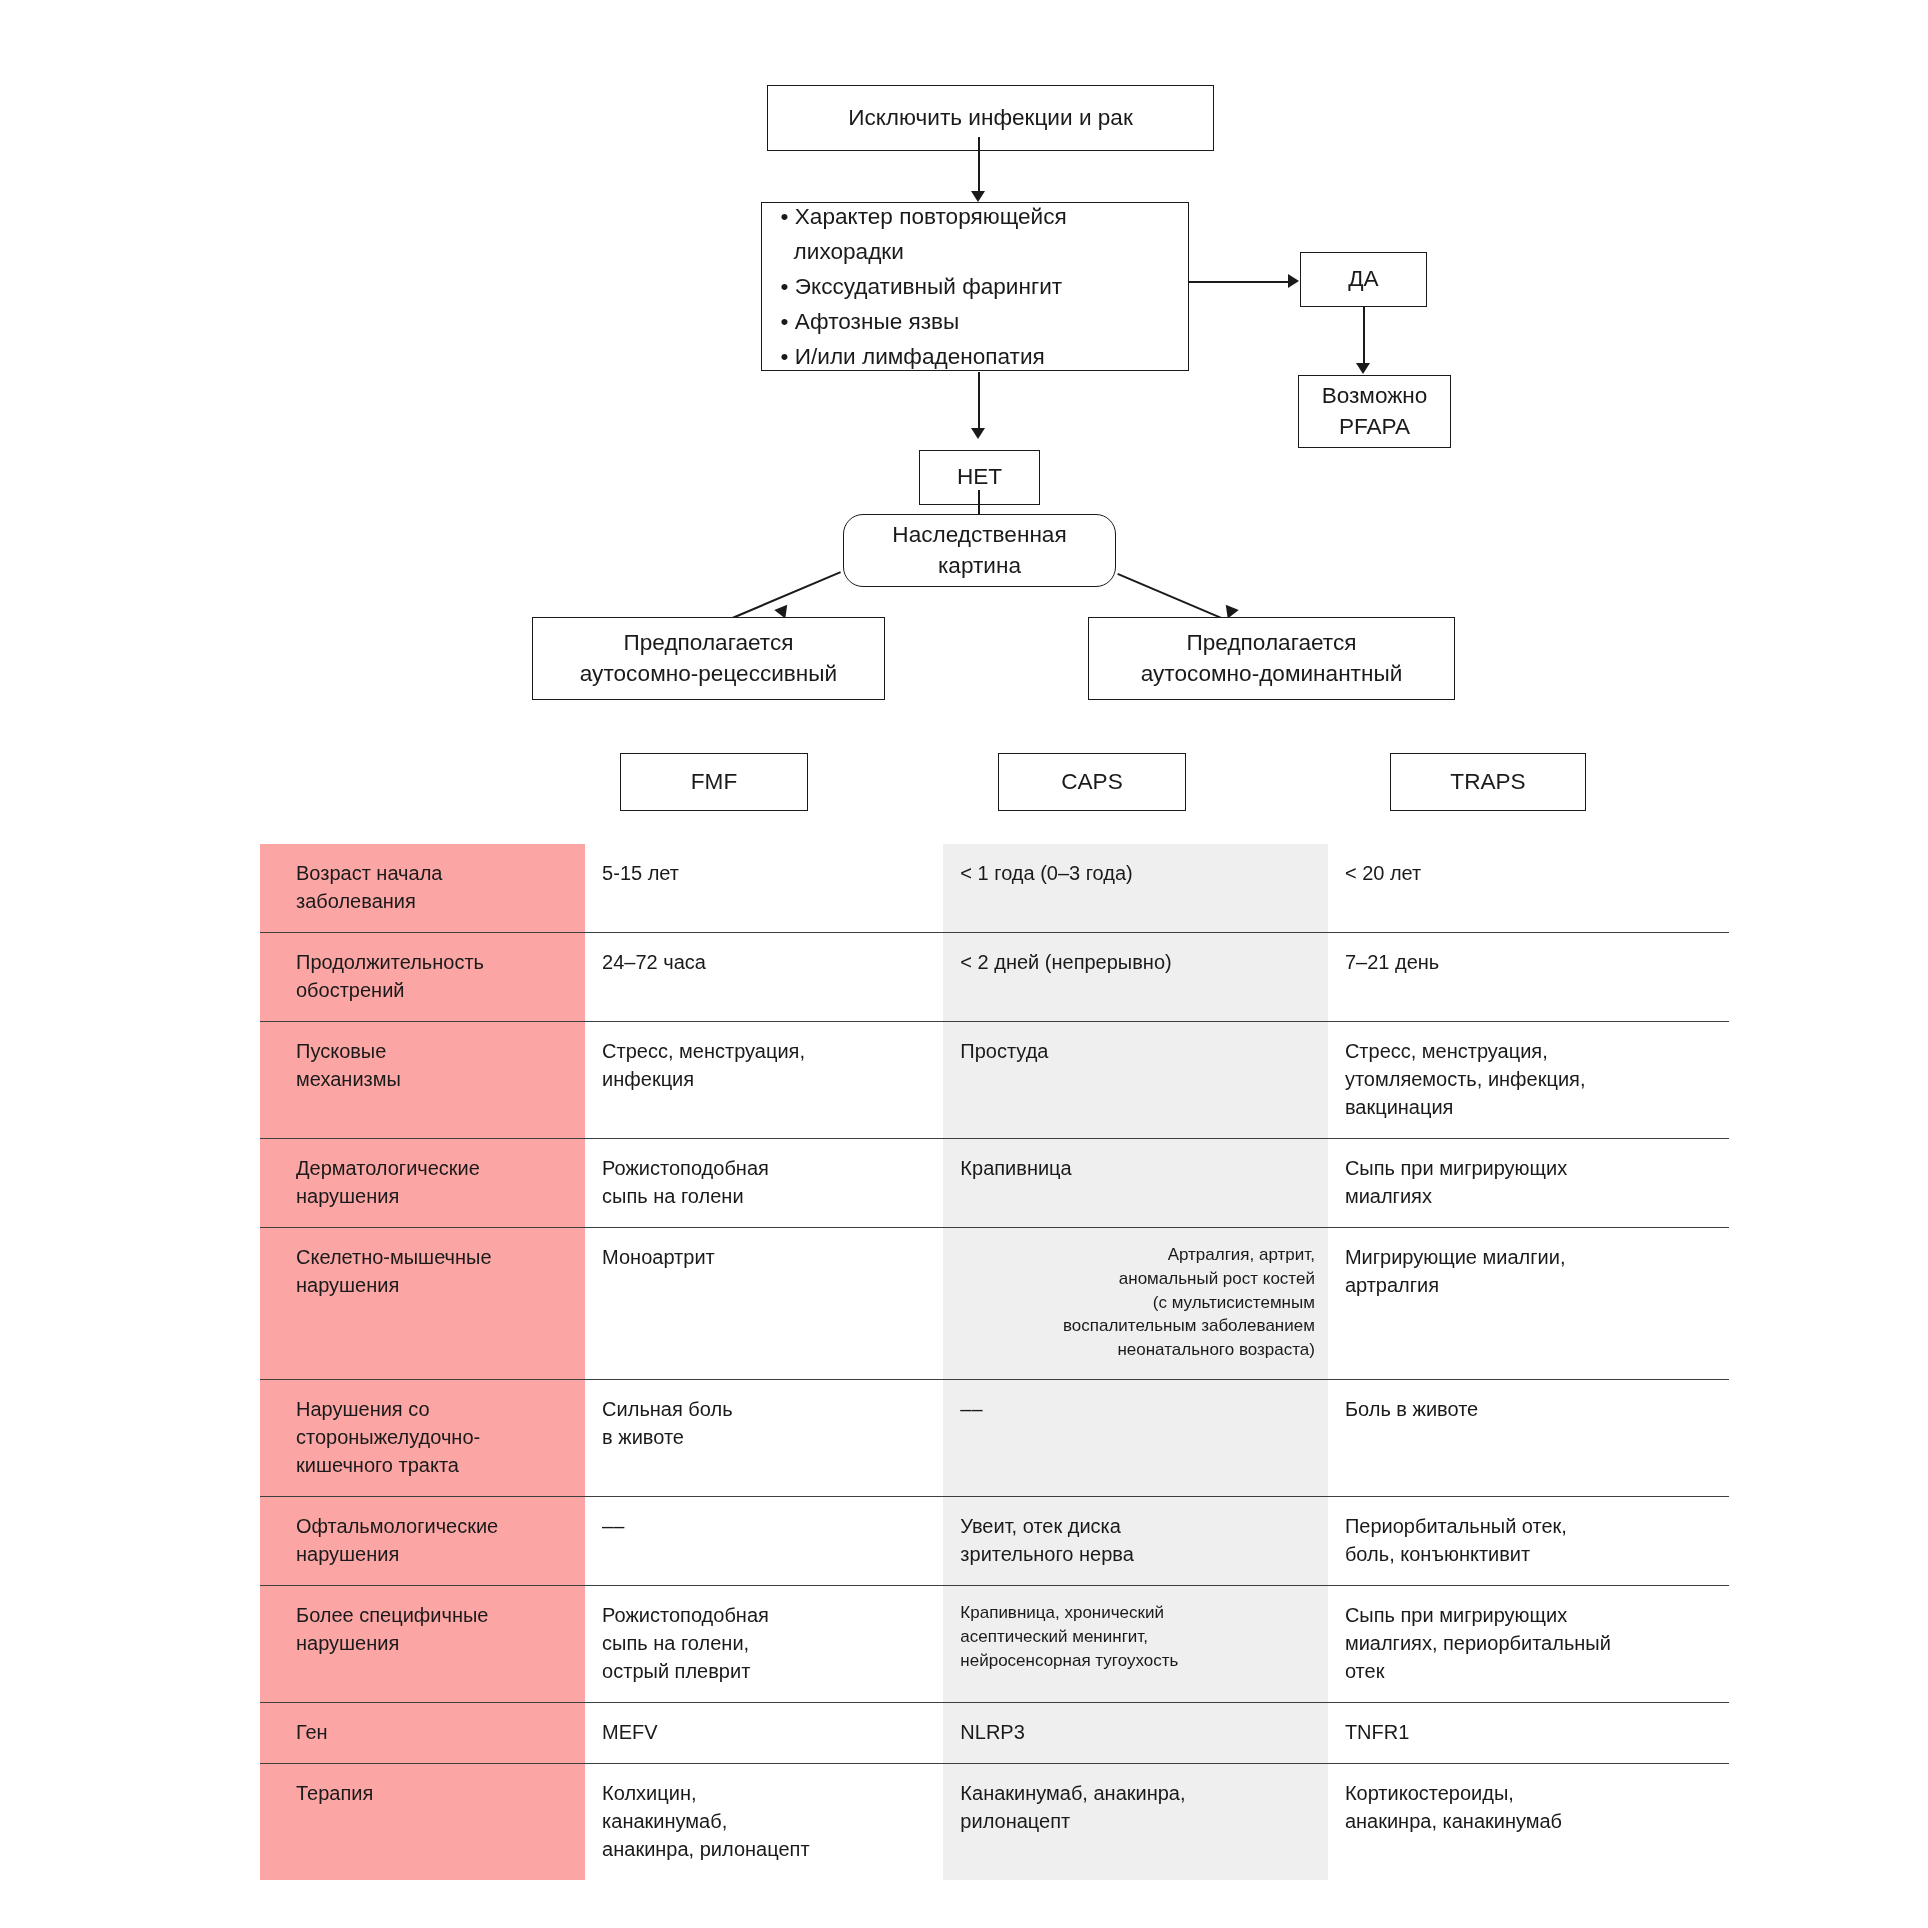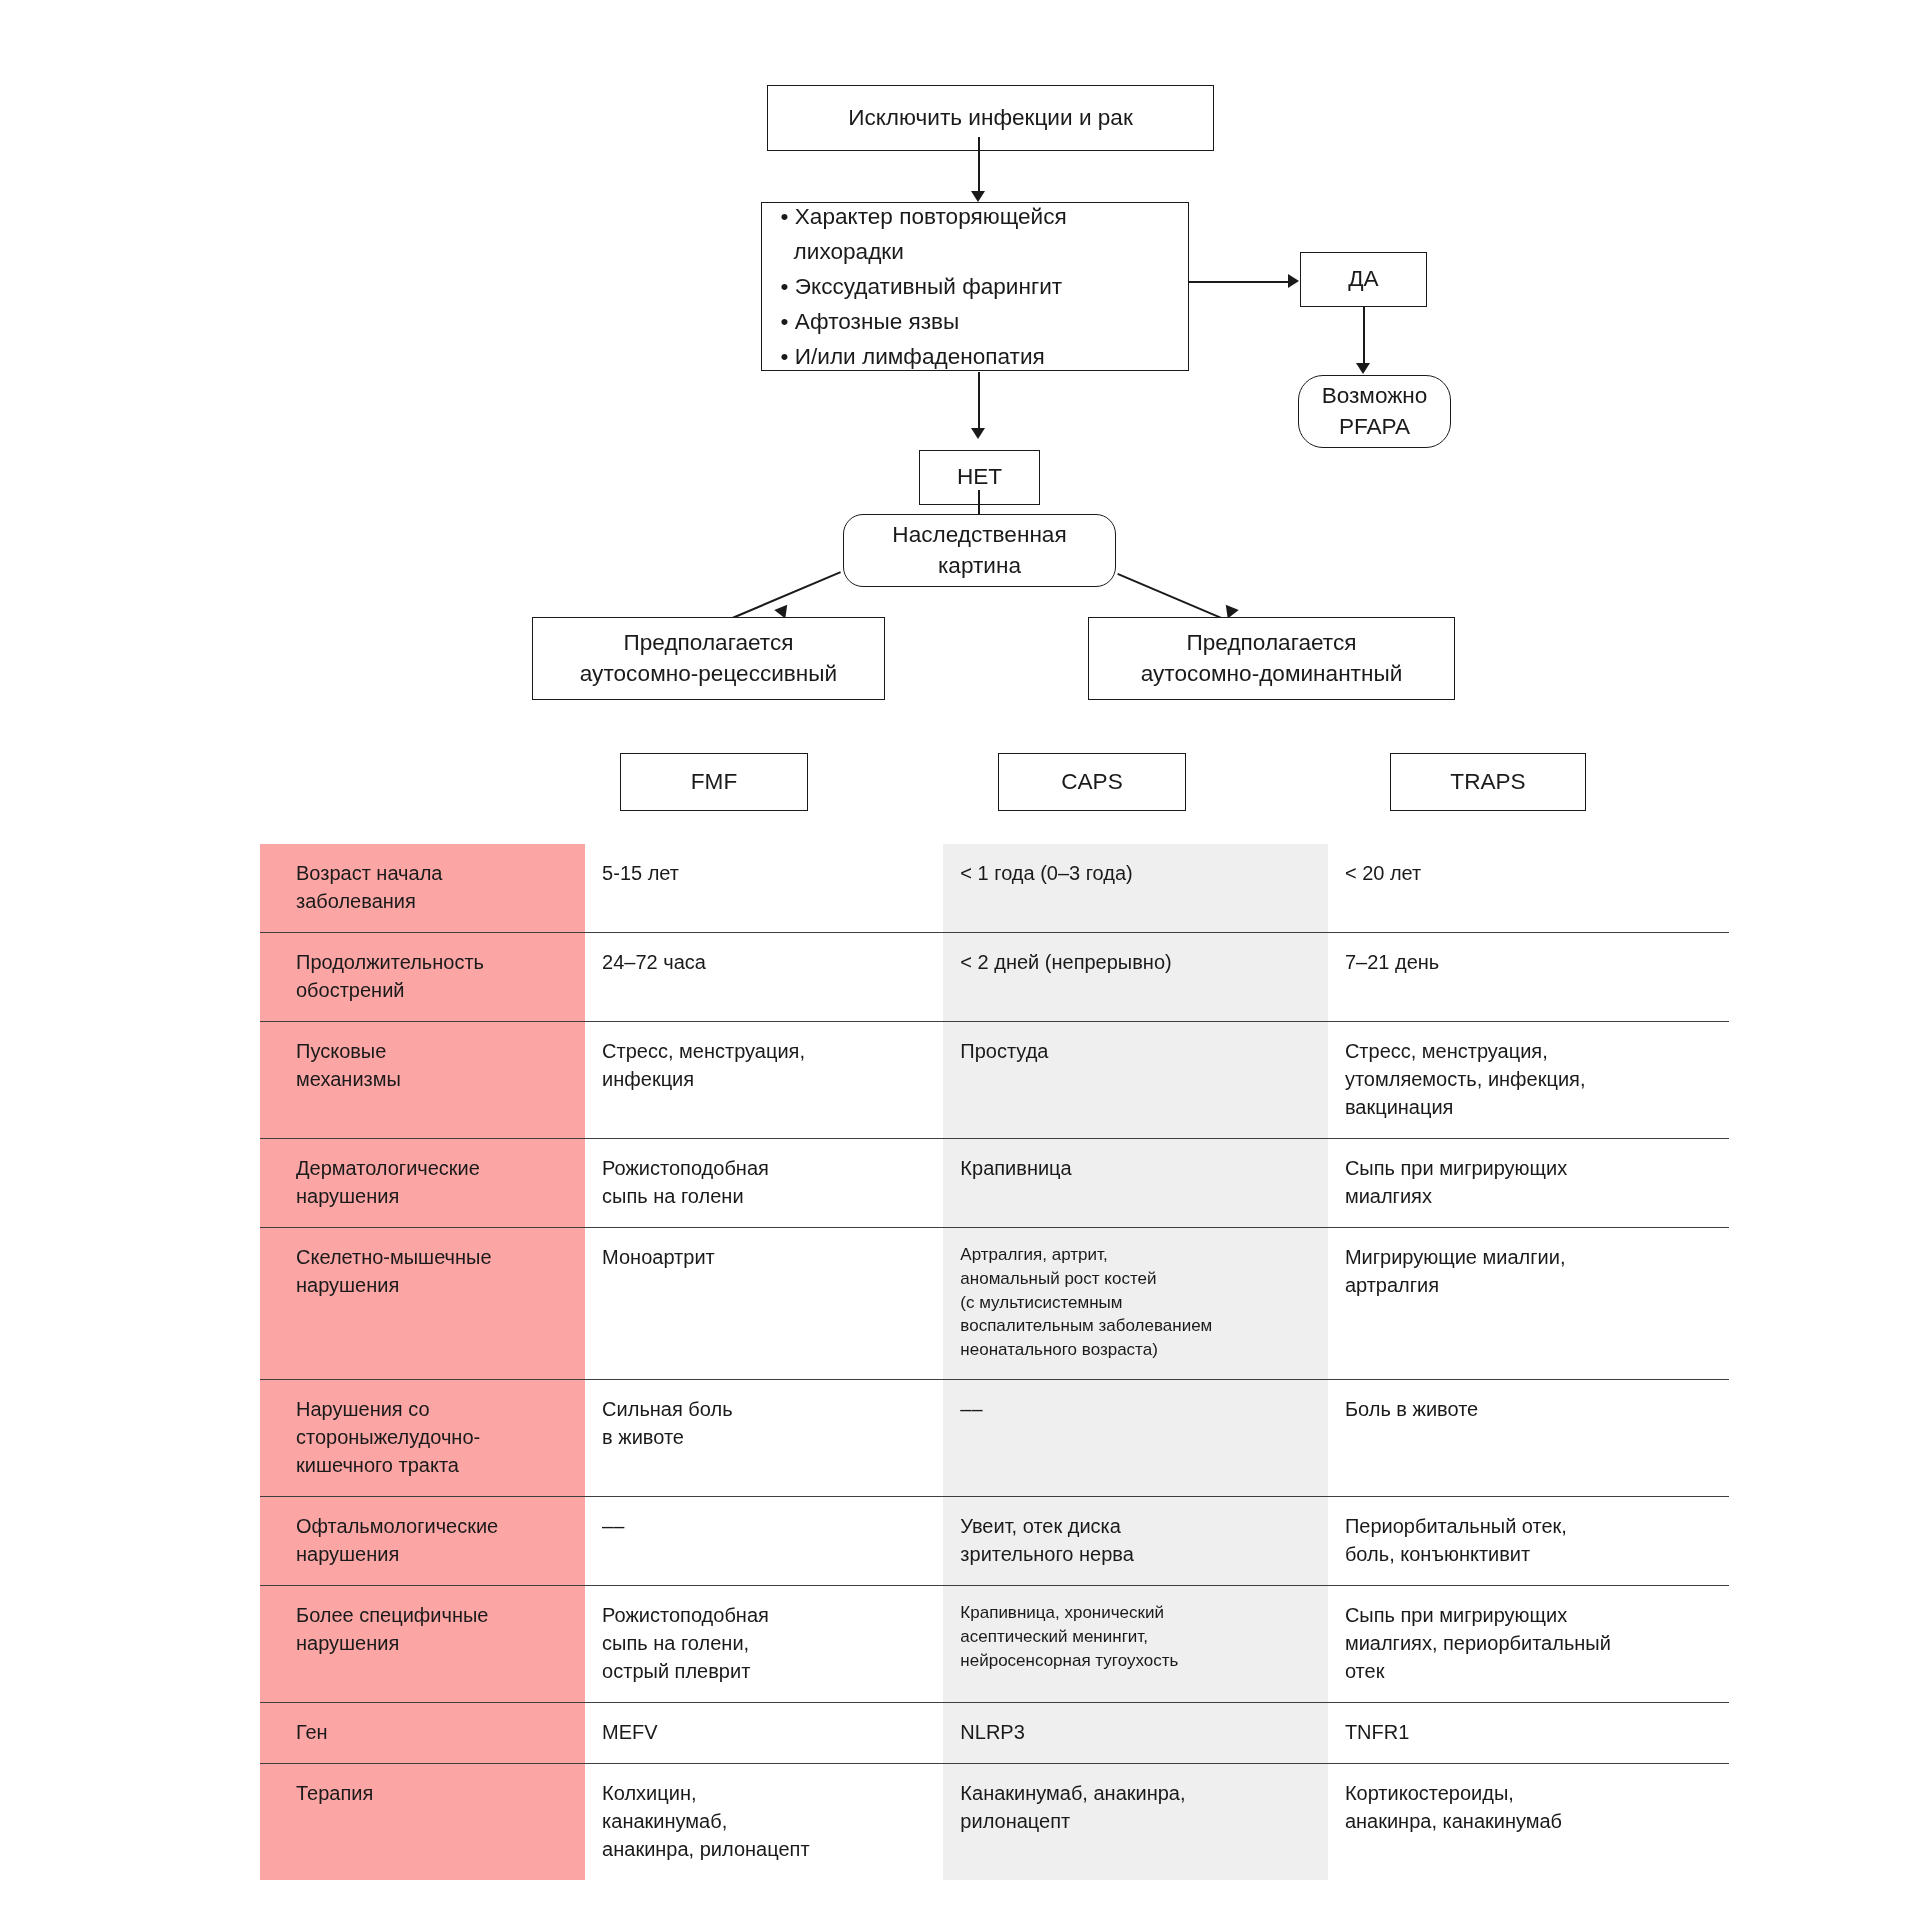--- a/index.html
+++ b/index.html
@@ -159,7 +159,7 @@
   <div class="vline" style="left:1363px; top:307px; height:61px;"></div>
   <div class="arrowhead-down" style="left:1356px; top:363px;"></div>
 
-  <div class="node" style="left:1298px; top:375px; width:153px; height:73px; white-space:pre-line;border-radius:25px;">
+  <div class="node" style="left:1298px; top:375px; width:153px; height:73px; white-space:pre-line;">
     <span style="white-space:pre-line;">Возможно
 PFAPA</span>
   </div>

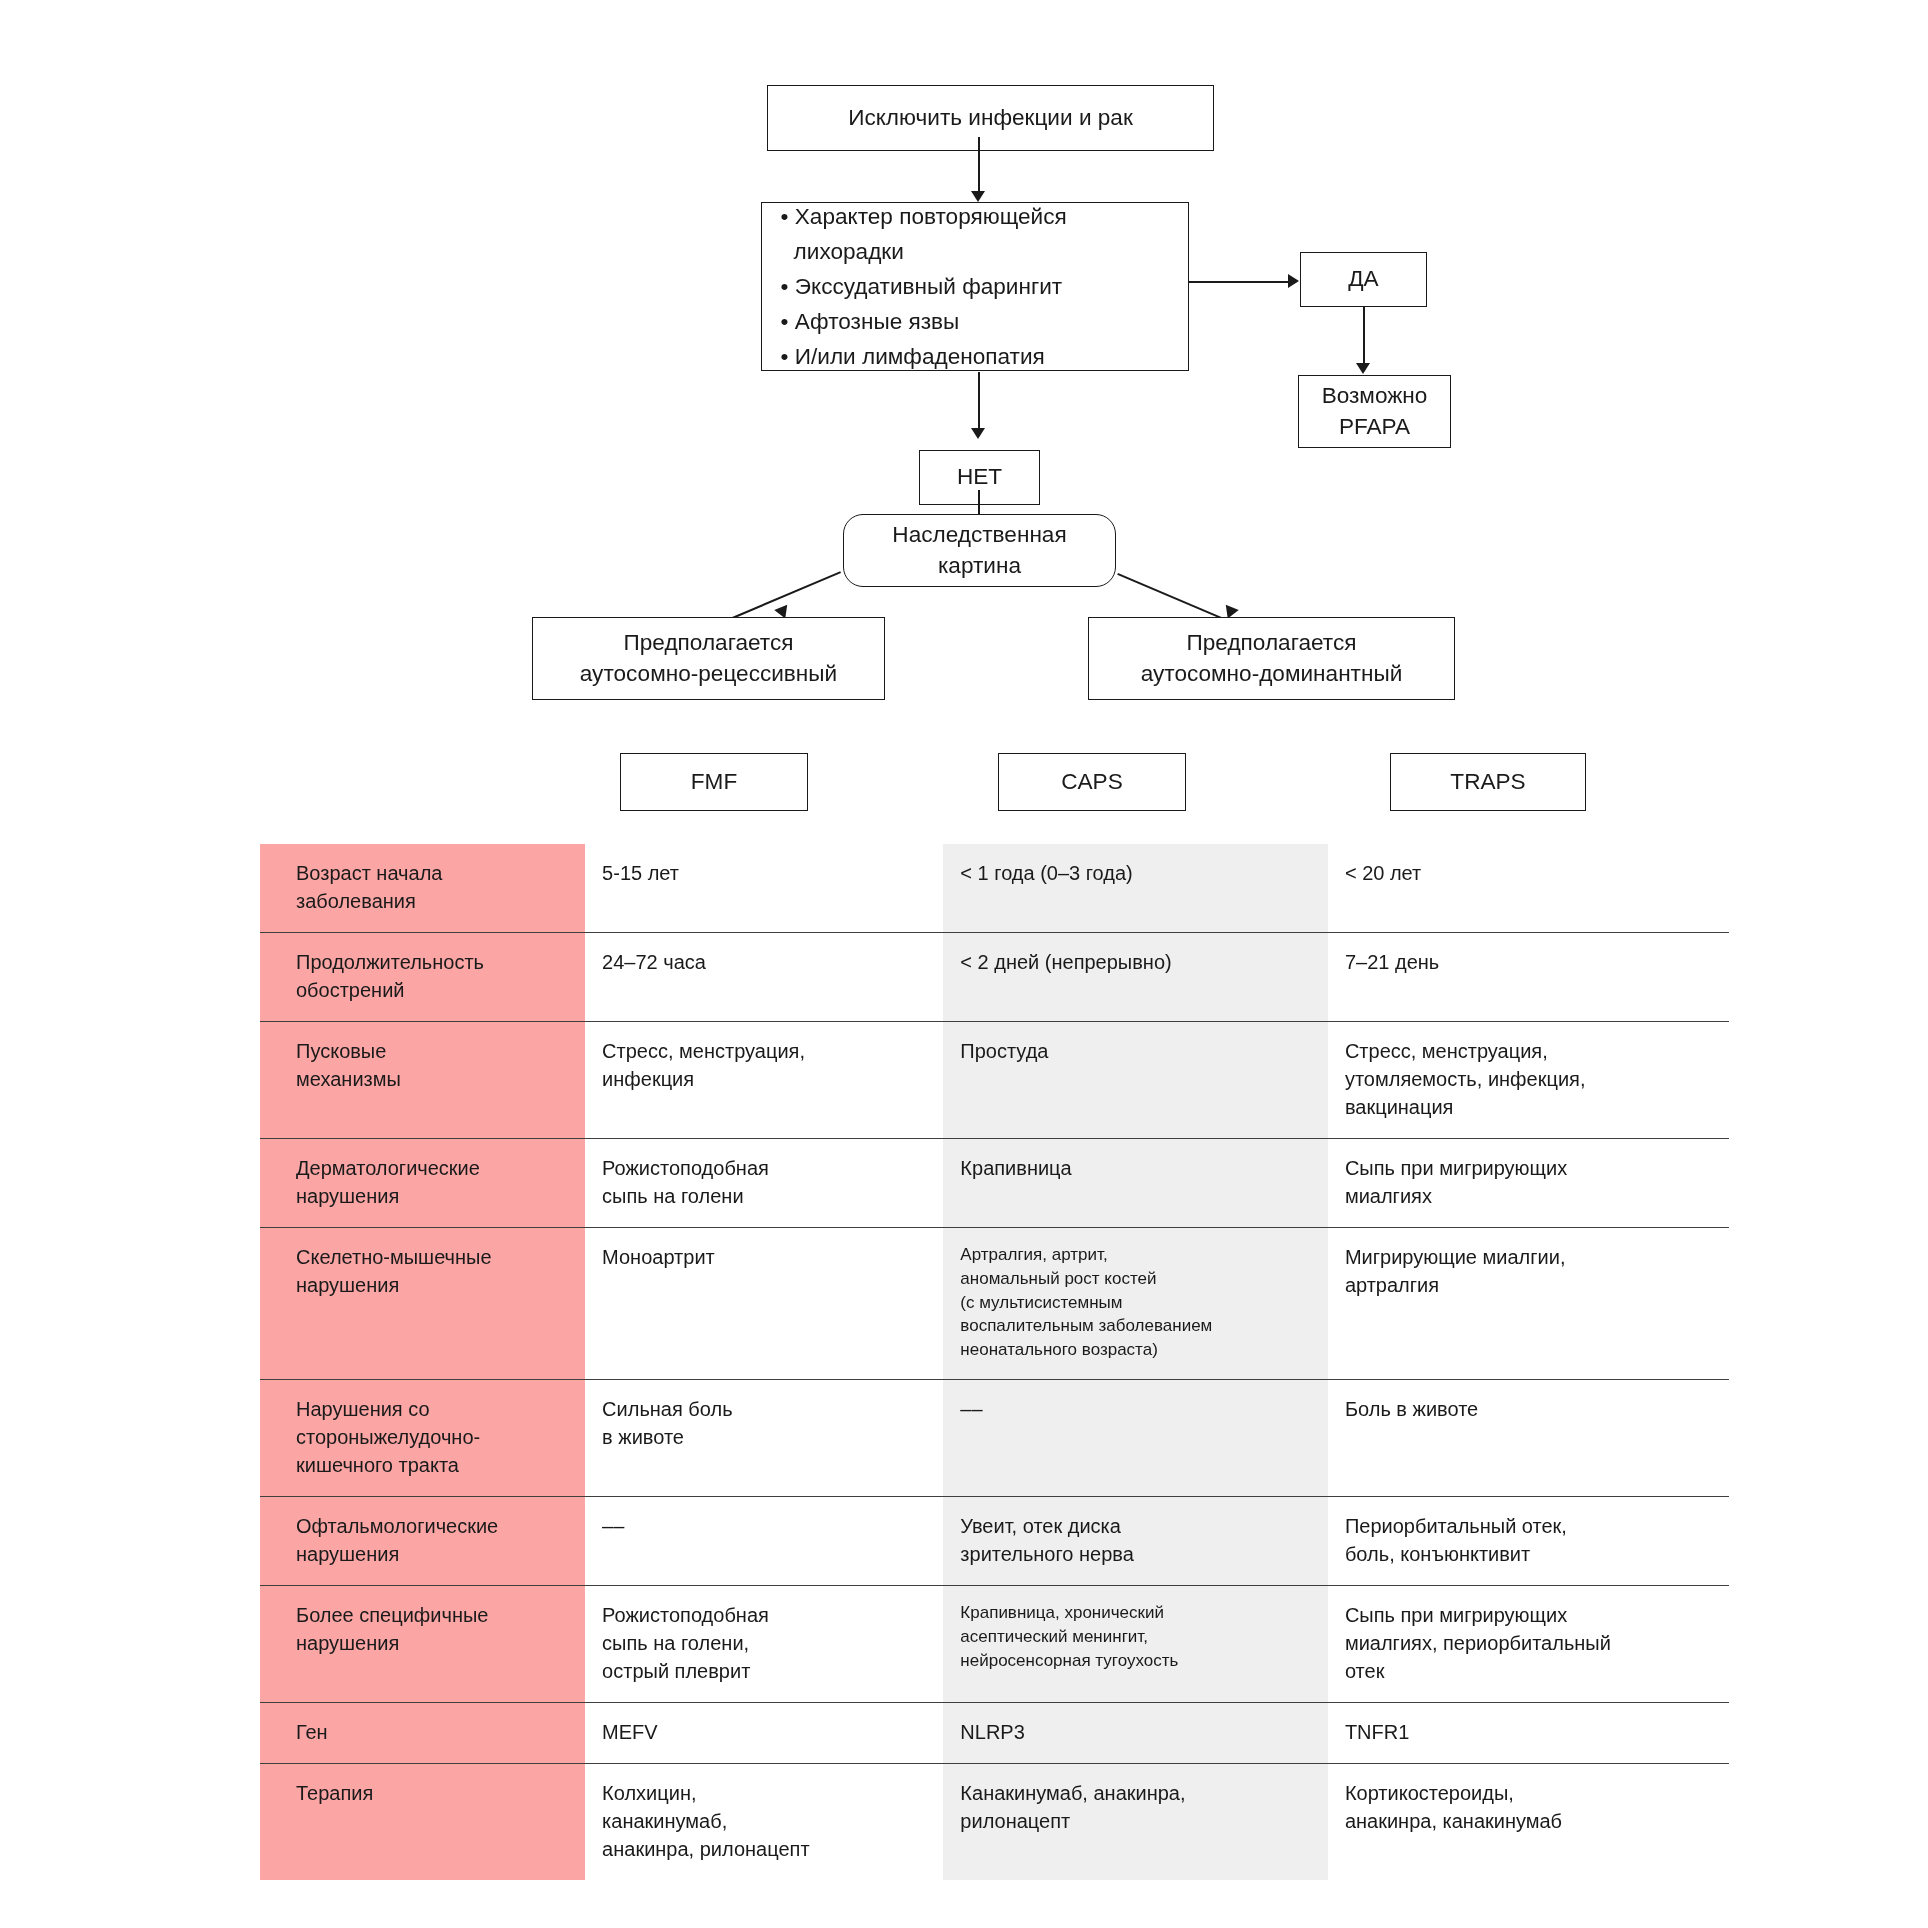--- a/index.html
+++ b/index.html
@@ -247,7 +247,7 @@
       <td class="c0" style="white-space:pre-line;">Скелетно-мышечные
 нарушения</td>
       <td class="c1" style="white-space:pre-line;">Моноартрит</td>
-      <td class="c2 small-cell" style="white-space:pre-line;">Артралгия, артрит,
+      <td class="c2 small-cell" style="white-space:pre-line;text-align:right;">Артралгия, артрит,
 аномальный рост костей
 (с мультисистемным
 воспалительным заболеванием

